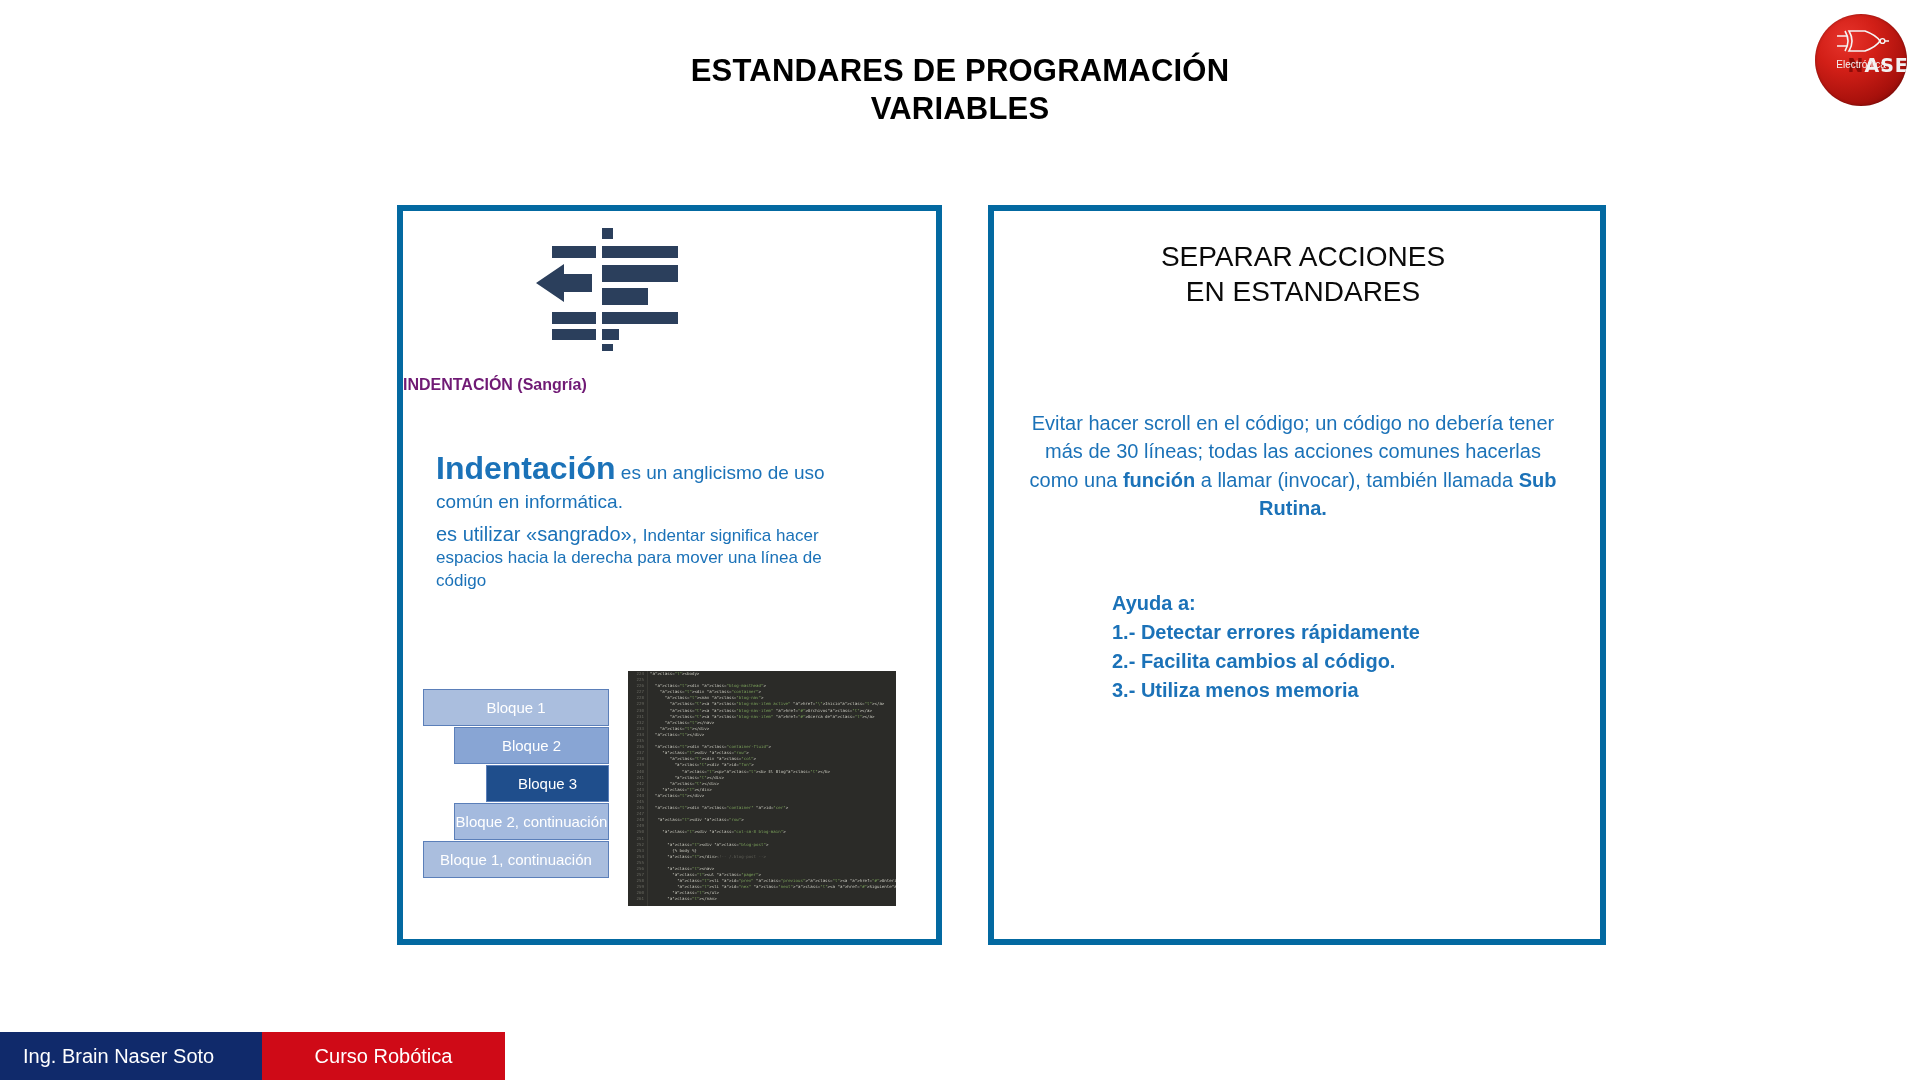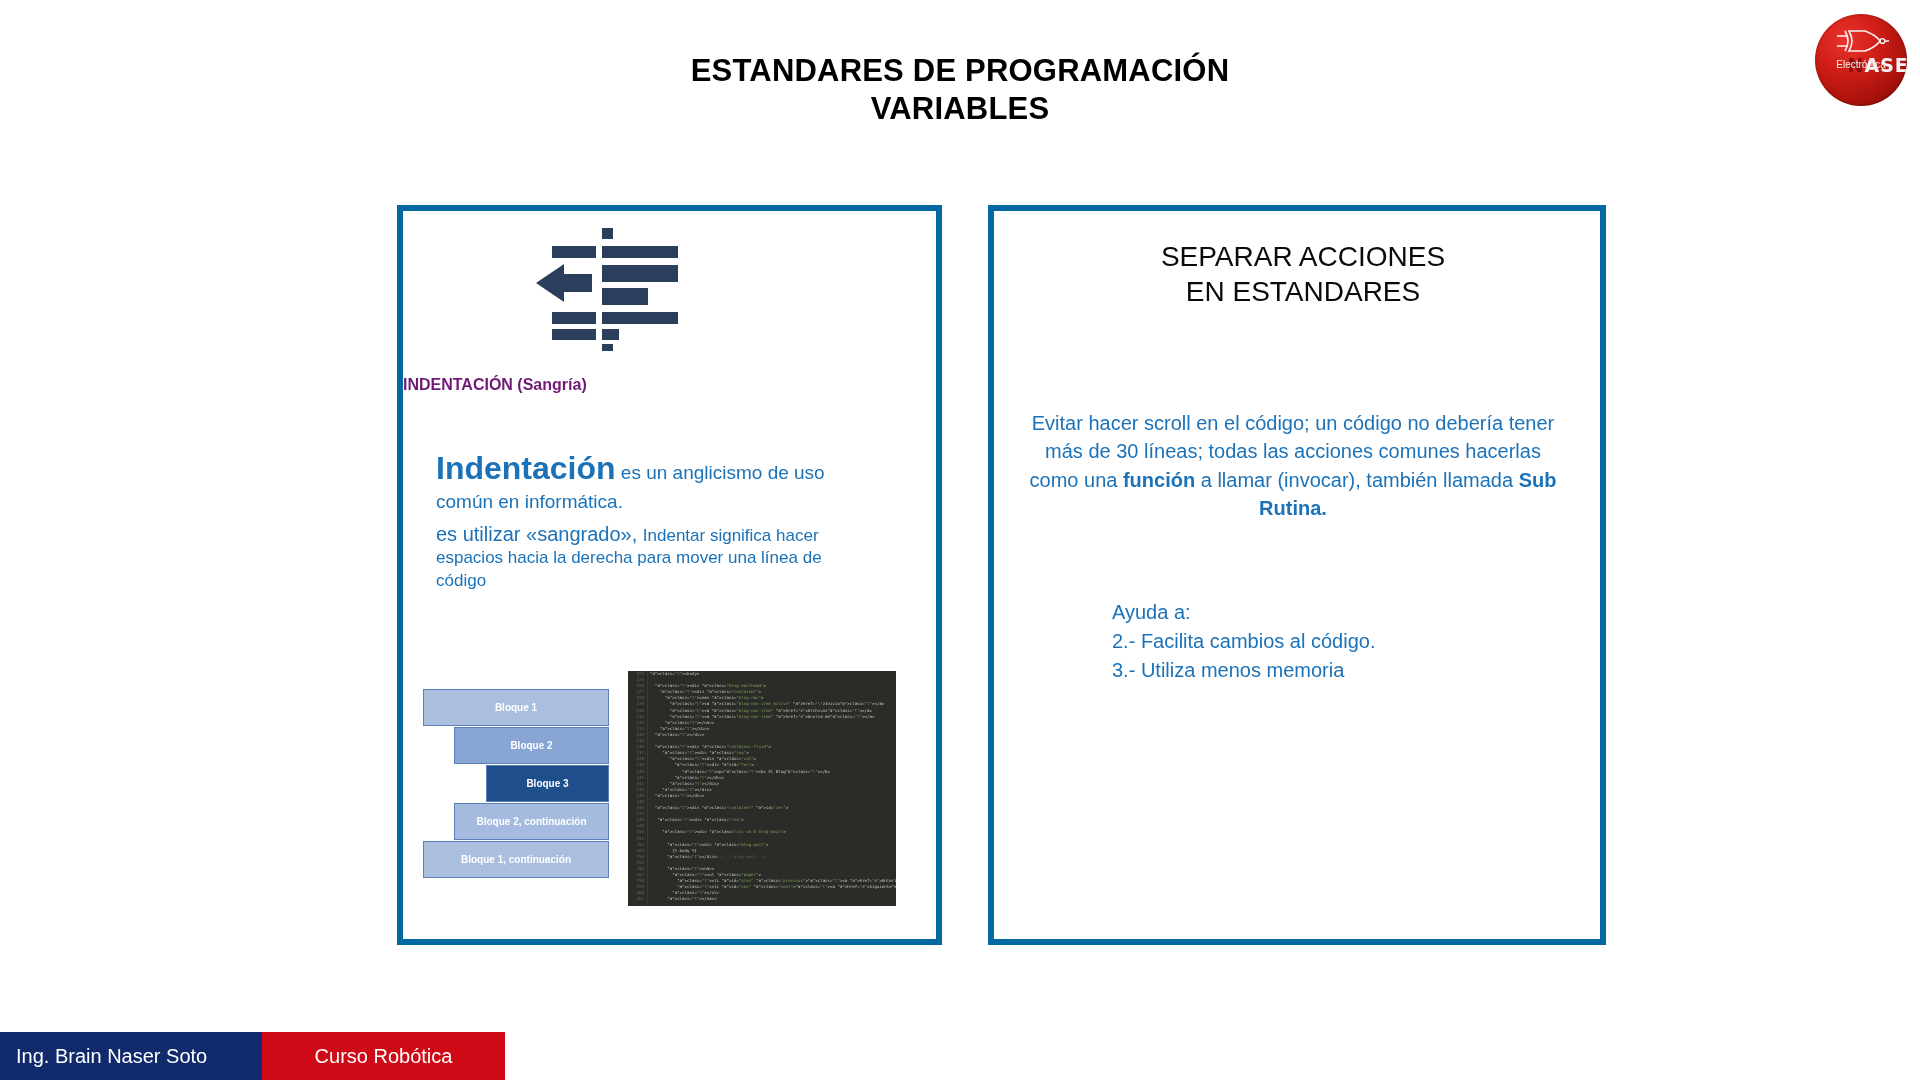--- a/index.html
+++ b/index.html
@@ -201,9 +201,8 @@
     width: 460px;
     color: #1b72b8;
     font-size: 20px;
-    font-weight: normal;
+    font-weight: bold;
     line-height: 1.45;
-    margin-top: 9px;
   }
 
   

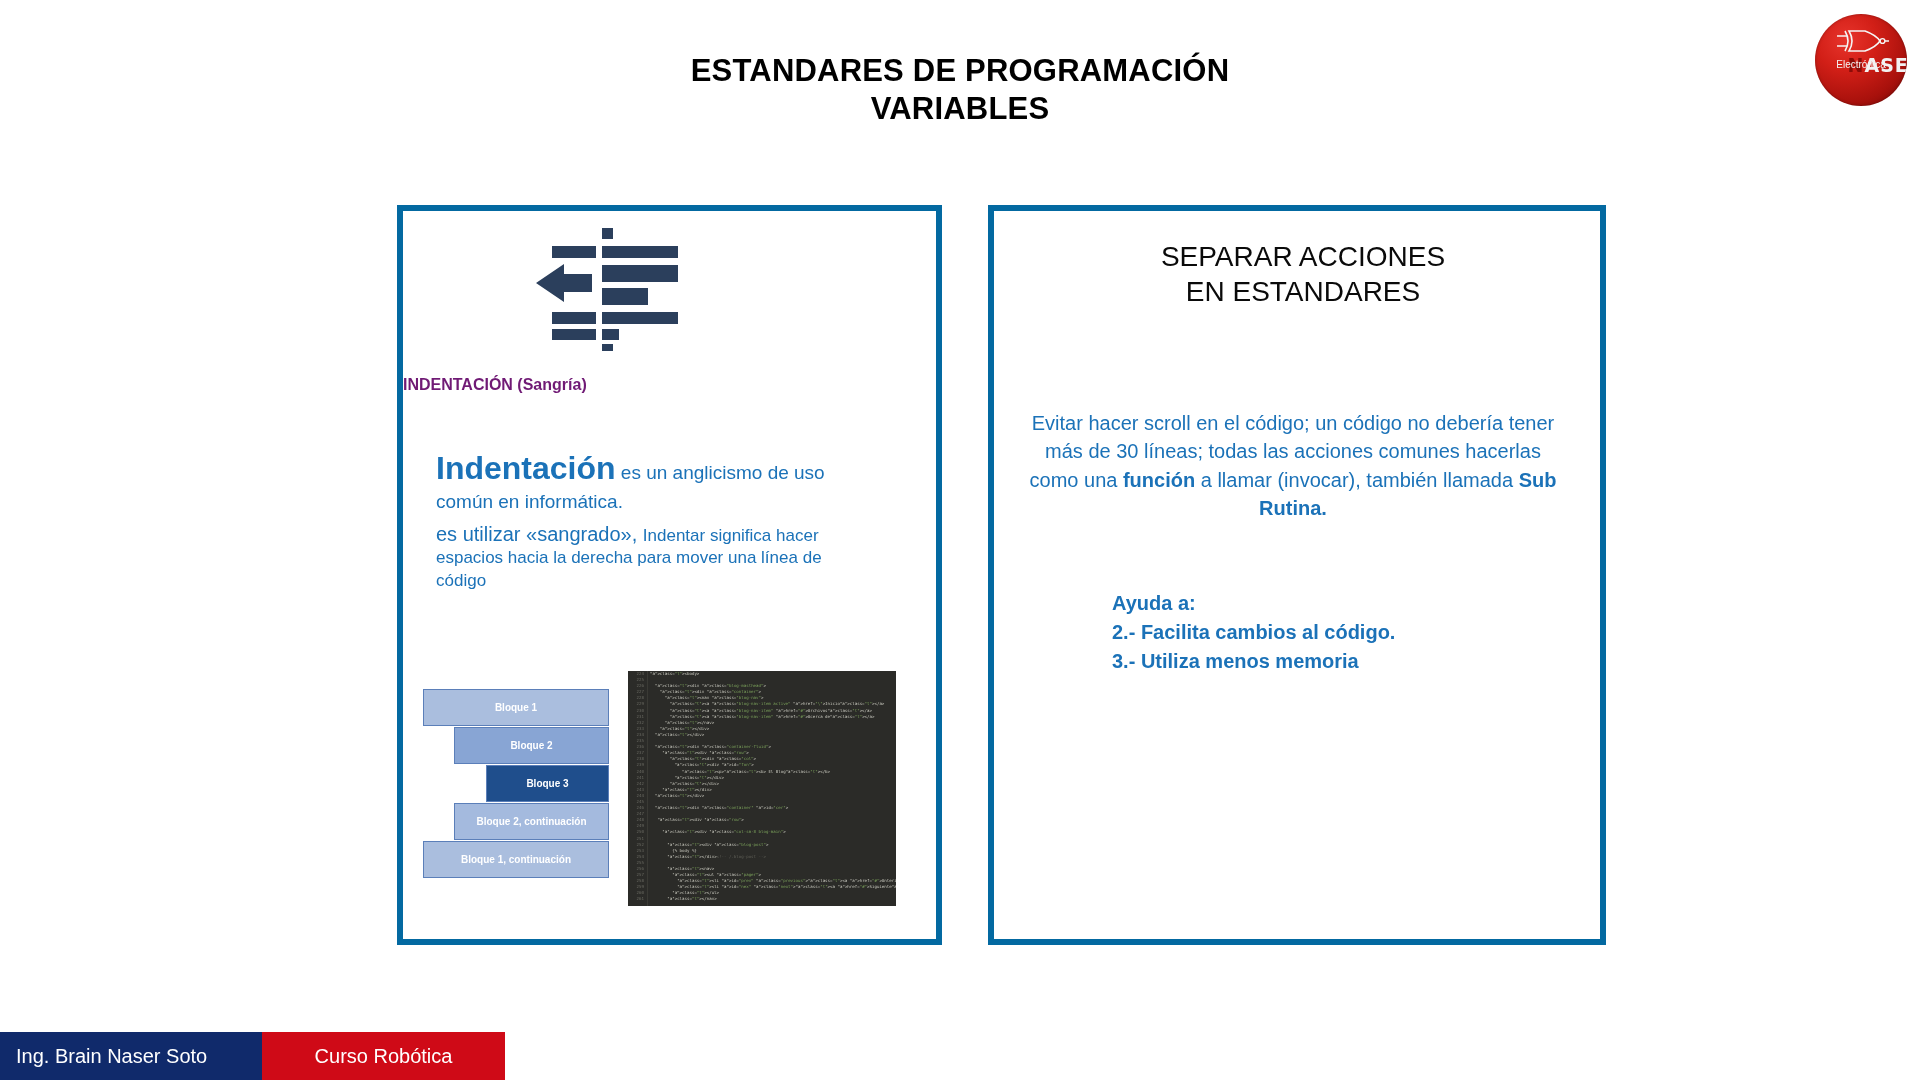--- a/index.html
+++ b/index.html
@@ -336,6 +336,7 @@
 
   <div class="help-block">
     <div>Ayuda a:</div>
+    <div>1.- Detectar errores rápidamente</div>
     <div>2.- Facilita cambios al código.</div>
     <div>3.- Utiliza menos memoria</div>
   </div>

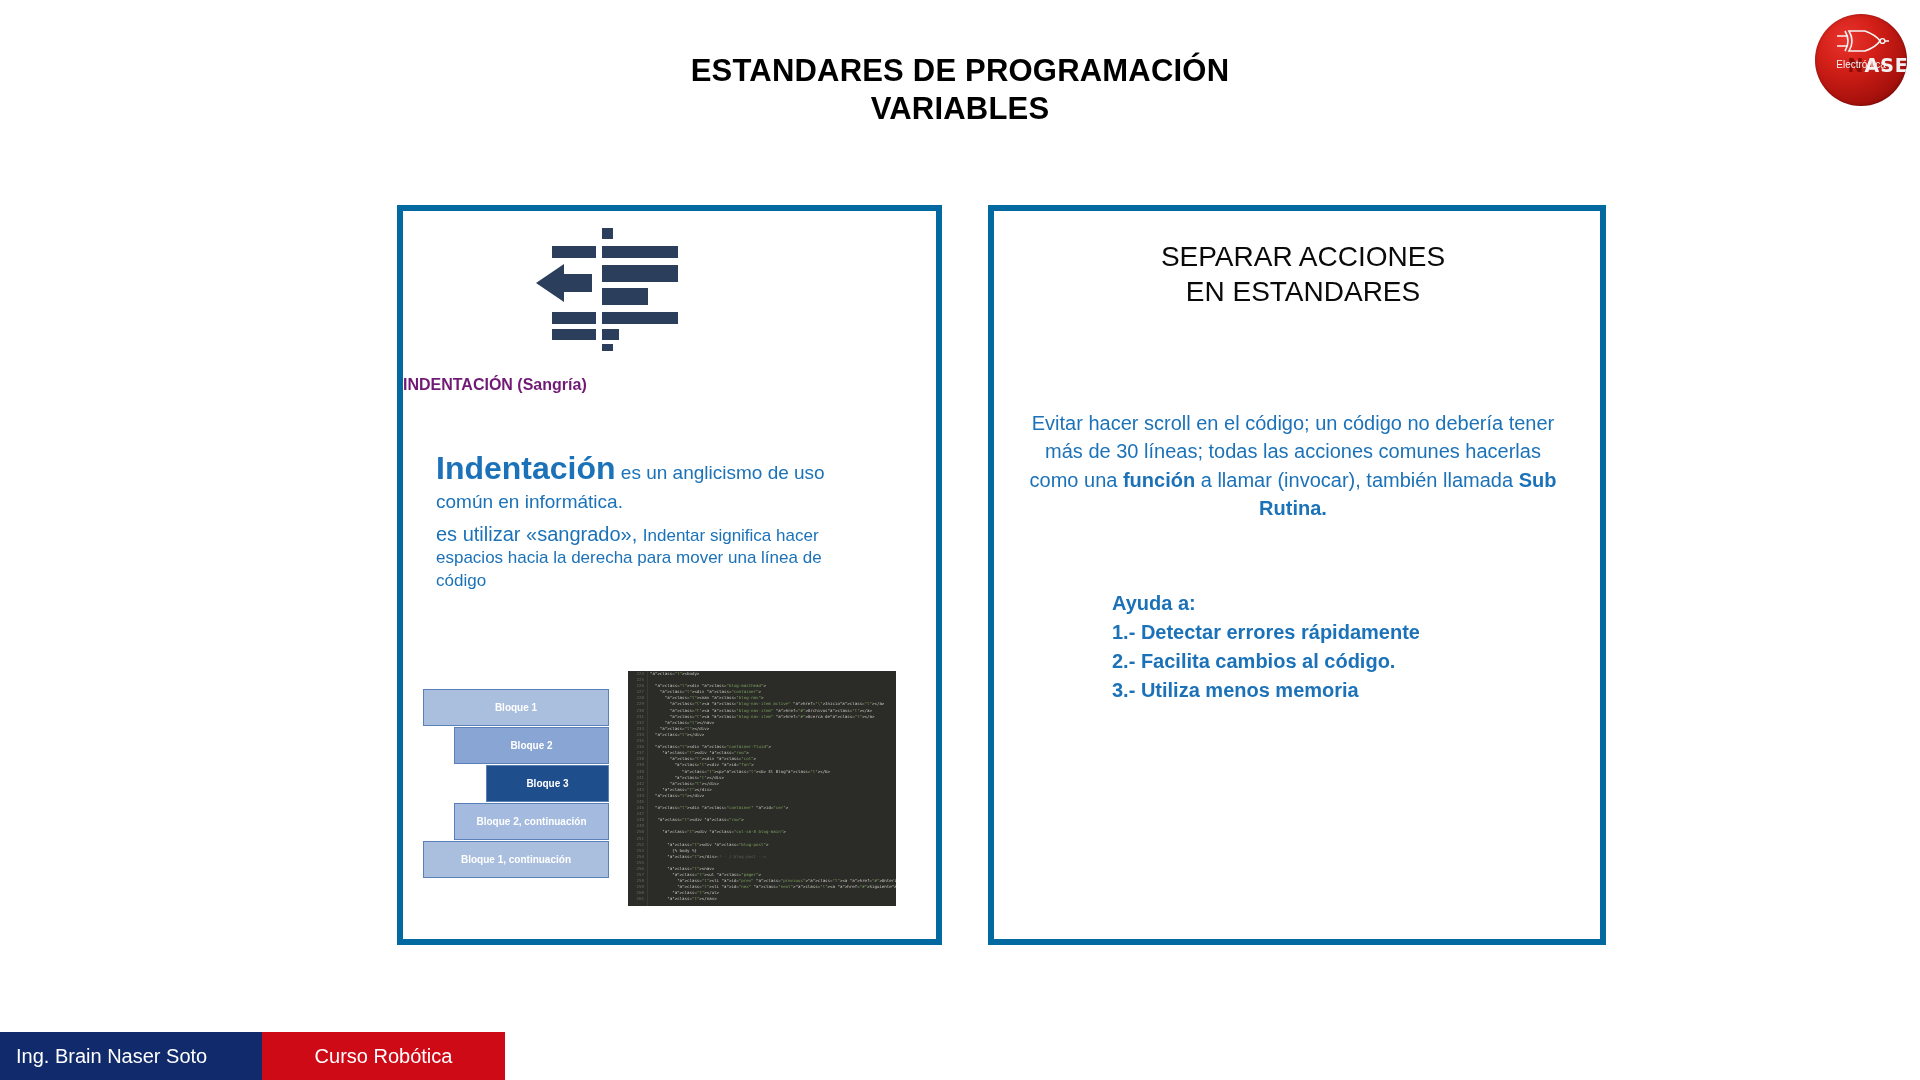--- a/index.html
+++ b/index.html
@@ -125,8 +125,8 @@
     box-sizing: border-box;
     border: 1px solid #5b7fb9;
     color: #ffffff;
-    font-size: 10px;
-    font-weight: bold;
+    font-size: 15px;
+    font-weight: normal;
     display: flex;
     align-items: center;
     justify-content: center;

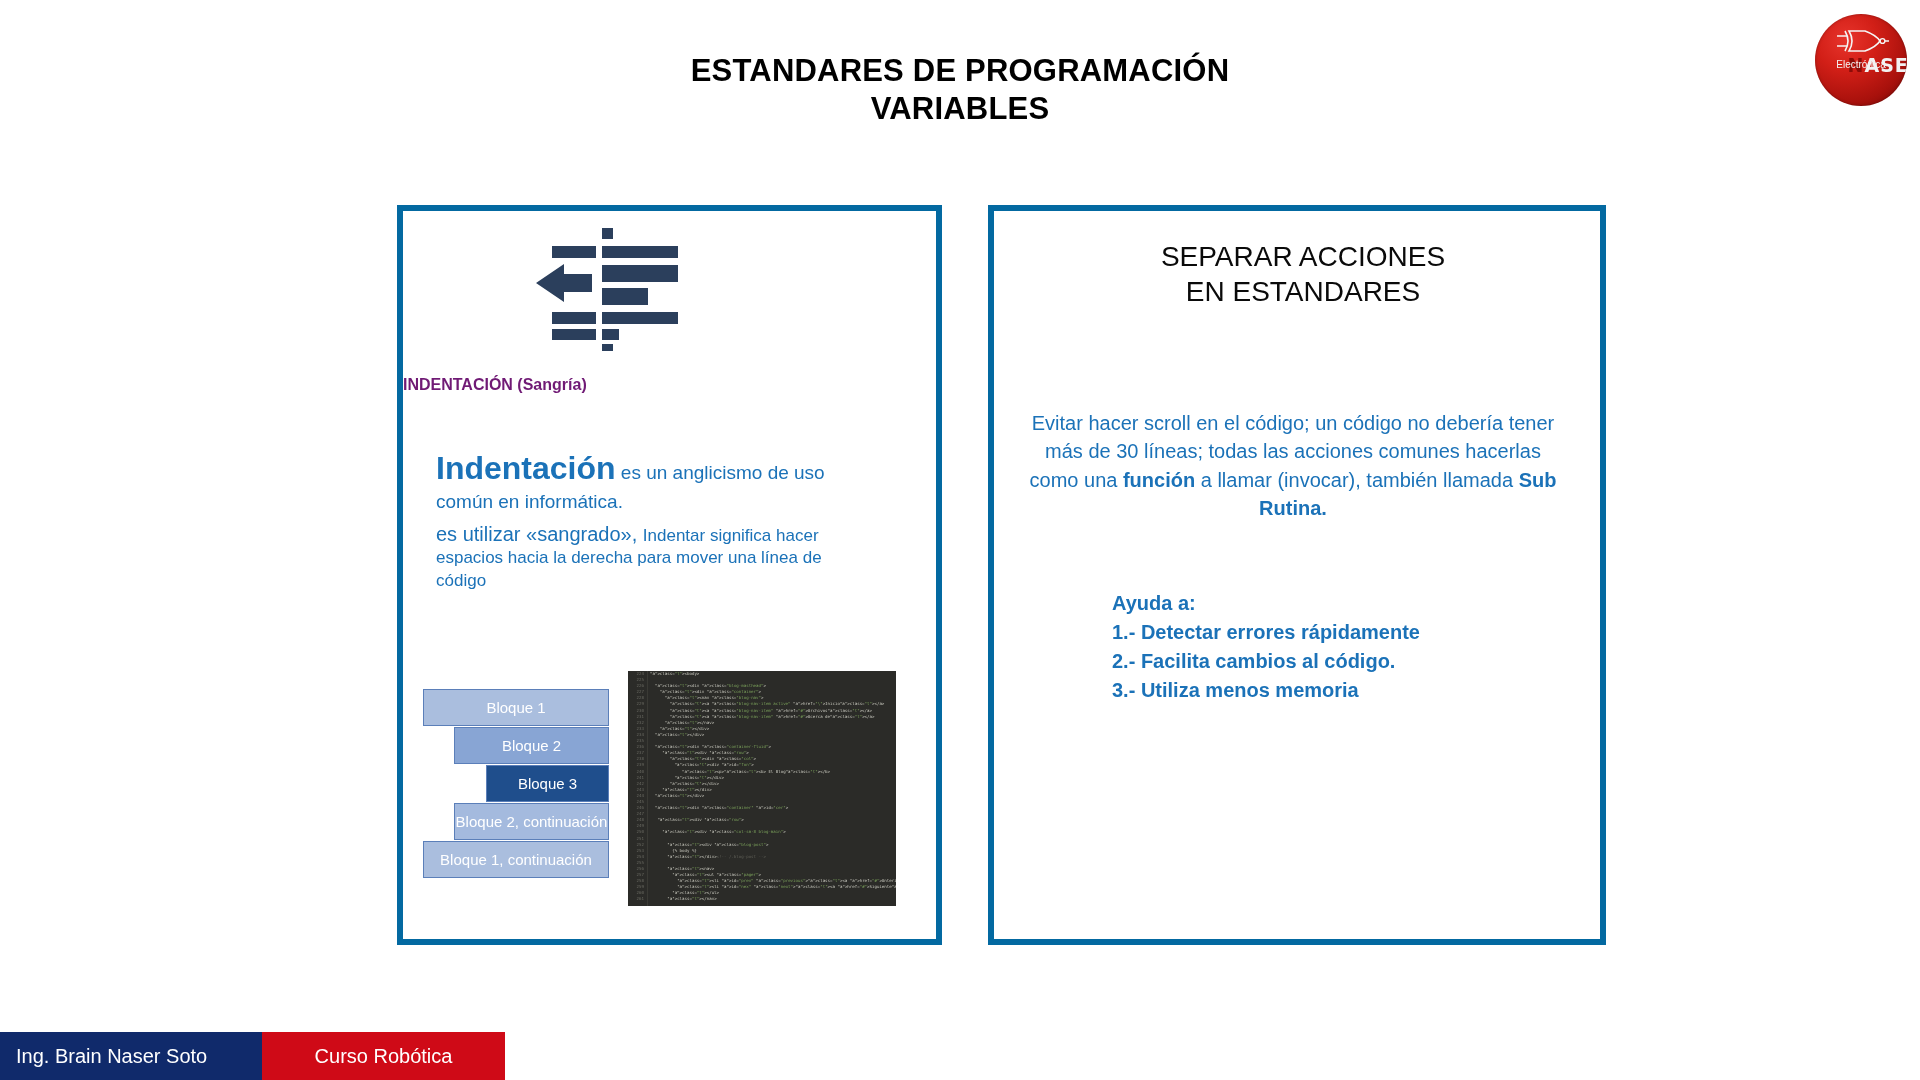--- a/index.html
+++ b/index.html
@@ -212,7 +212,7 @@
     background: #102a6b;
     color: #ffffff;
     font-size: 20px;
-    display: flex; align-items: center; padding-left: 16px;
+    display: flex; align-items: center; padding-left: 23px;
     box-sizing: border-box;
   }
   .footer-right {

